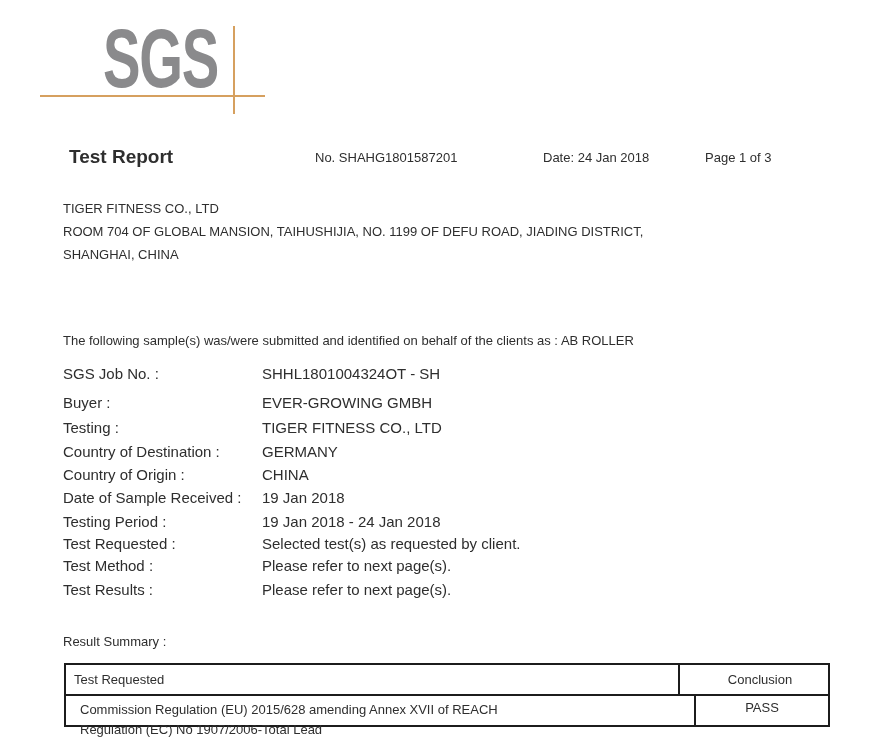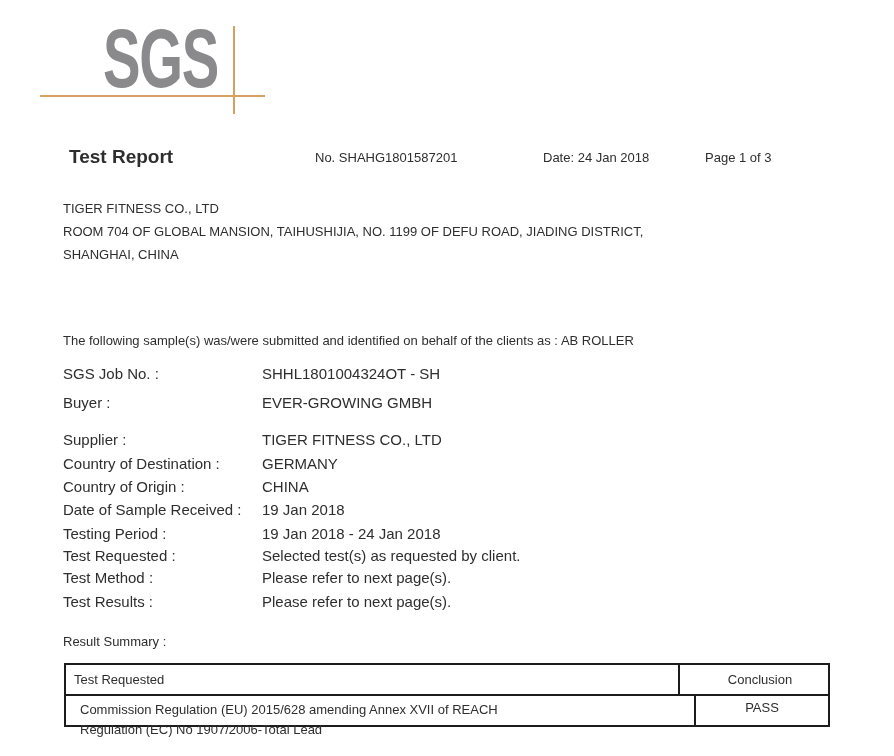--- a/index.html
+++ b/index.html
@@ -67,7 +67,7 @@
   .kv-row{line-height:17px;}
   .kv-label{display:inline-block;width:199px;}
   .kv-row:nth-child(1){margin-bottom:12px;}
-  .kv-row:nth-child(2){margin-bottom:20px;}
+  .kv-row:nth-child(2){margin-bottom:8px;}
   .kv-row:nth-child(3){margin-bottom:7px;}
   .kv-row:nth-child(4){margin-bottom:6px;}
   .kv-row:nth-child(5){margin-bottom:6px;}

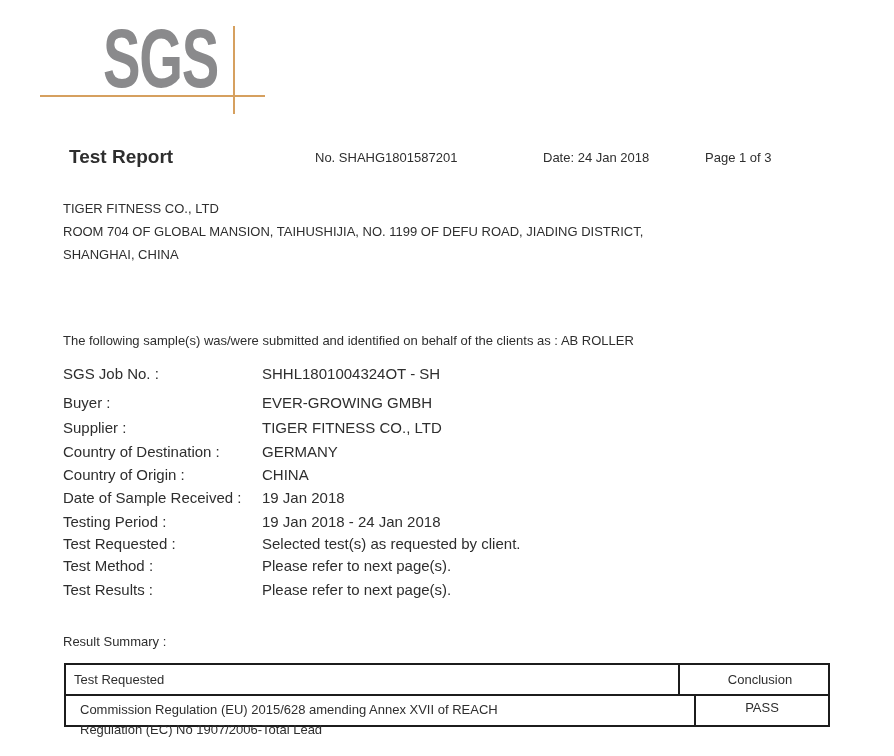--- a/index.html
+++ b/index.html
@@ -147,7 +147,7 @@
       <span class="kv-label">Buyer :</span><span class="kv-value">EVER-GROWING GMBH</span>
     </div>
     <div class="kv-row">
-      <span class="kv-label">Supplier :</span><span class="kv-value">TIGER FITNESS CO., LTD</span>
+      <span class="kv-label">Testing :</span><span class="kv-value">TIGER FITNESS CO., LTD</span>
     </div>
     <div class="kv-row">
       <span class="kv-label">Country of Destination :</span><span class="kv-value">GERMANY</span>

